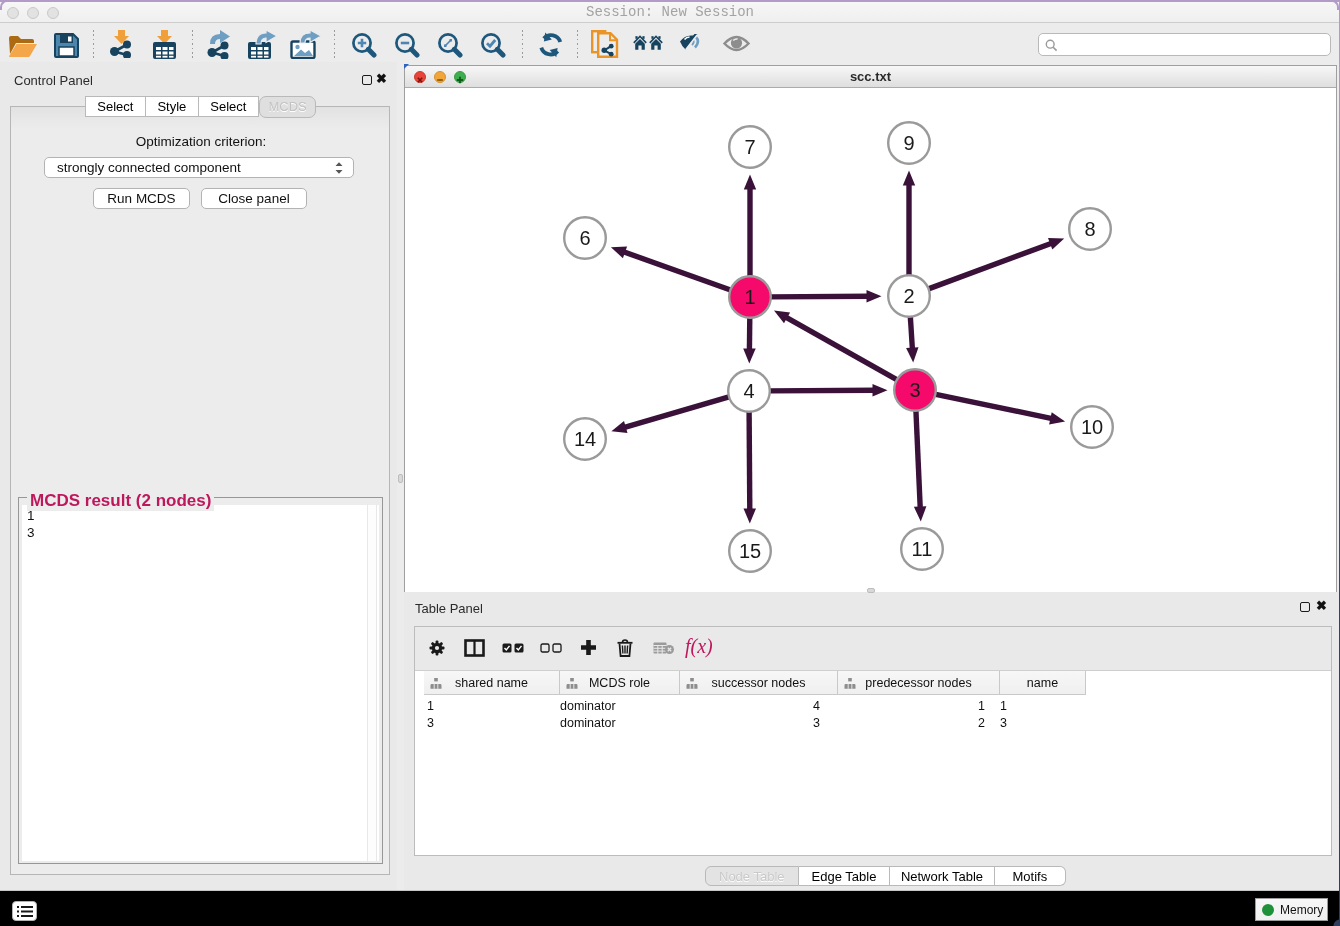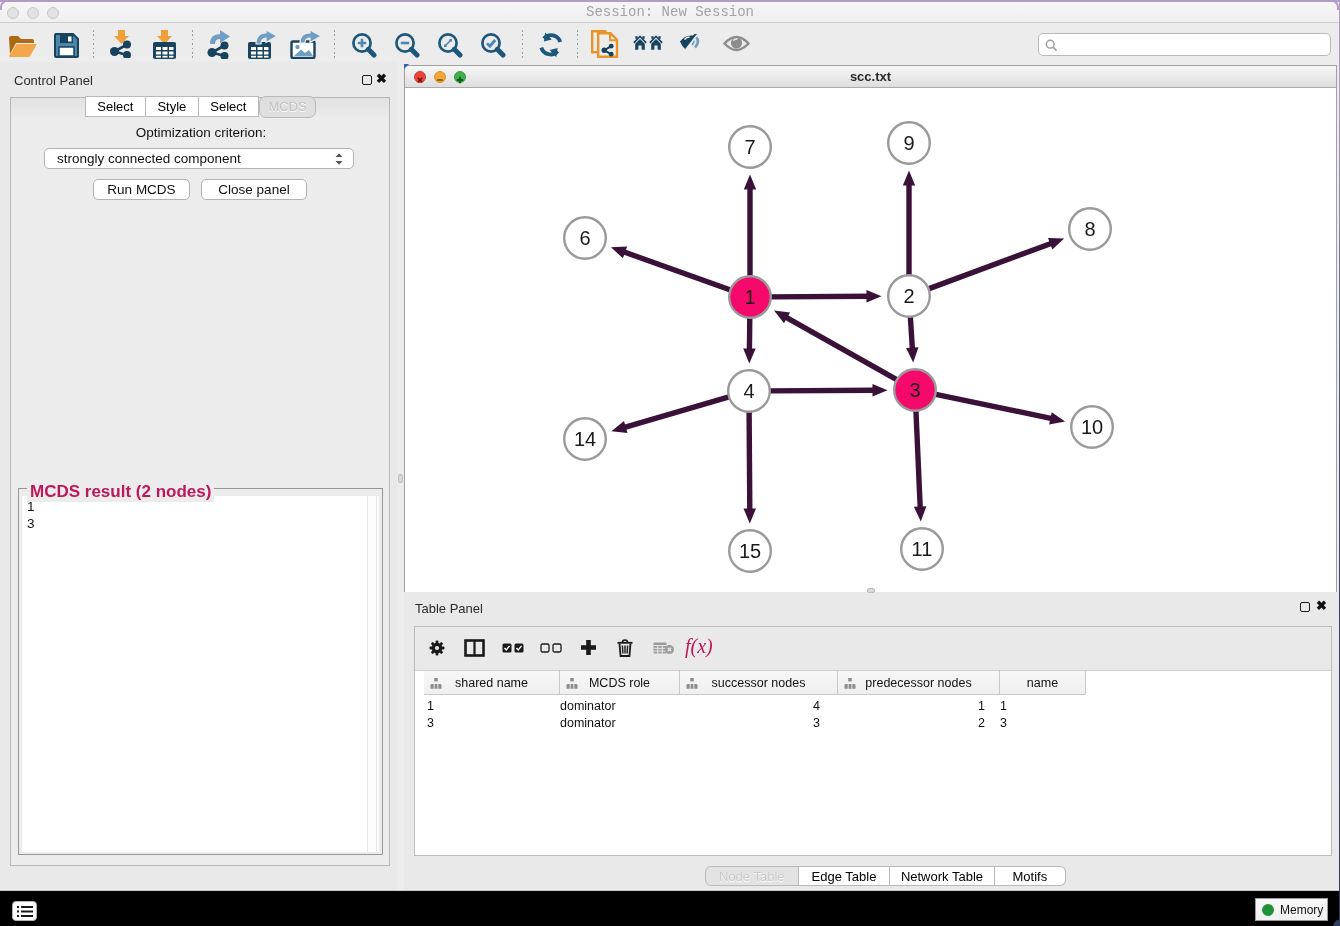--- a/index.html
+++ b/index.html
@@ -36,7 +36,7 @@
 .tab.first { border-left:1px solid #b9b9b9; }
 .tab.sel { background:#dfdfdf; color:#c2c2c2; text-shadow:0 1px 0 #fff; border-radius:7px;
   border-left:1px solid #b9b9b9; position:relative; padding:0 8.5px; height:22px; }
-#cpcontent { position:absolute; left:10px; top:35px; width:380px; height:769px;
+#cpcontent { position:absolute; left:10px; top:44px; width:380px; height:769px;
   border:1px solid #b6b6b6; background:linear-gradient(#e2e2e2, #ececec 22px); }
 #optlabel { position:absolute; left:0; top:27px; width:380px; text-align:center; font-size:13.5px; color:#111; }
 #dropdown { position:absolute; left:33px; top:50px; width:310px; height:21px; background:#fff;

